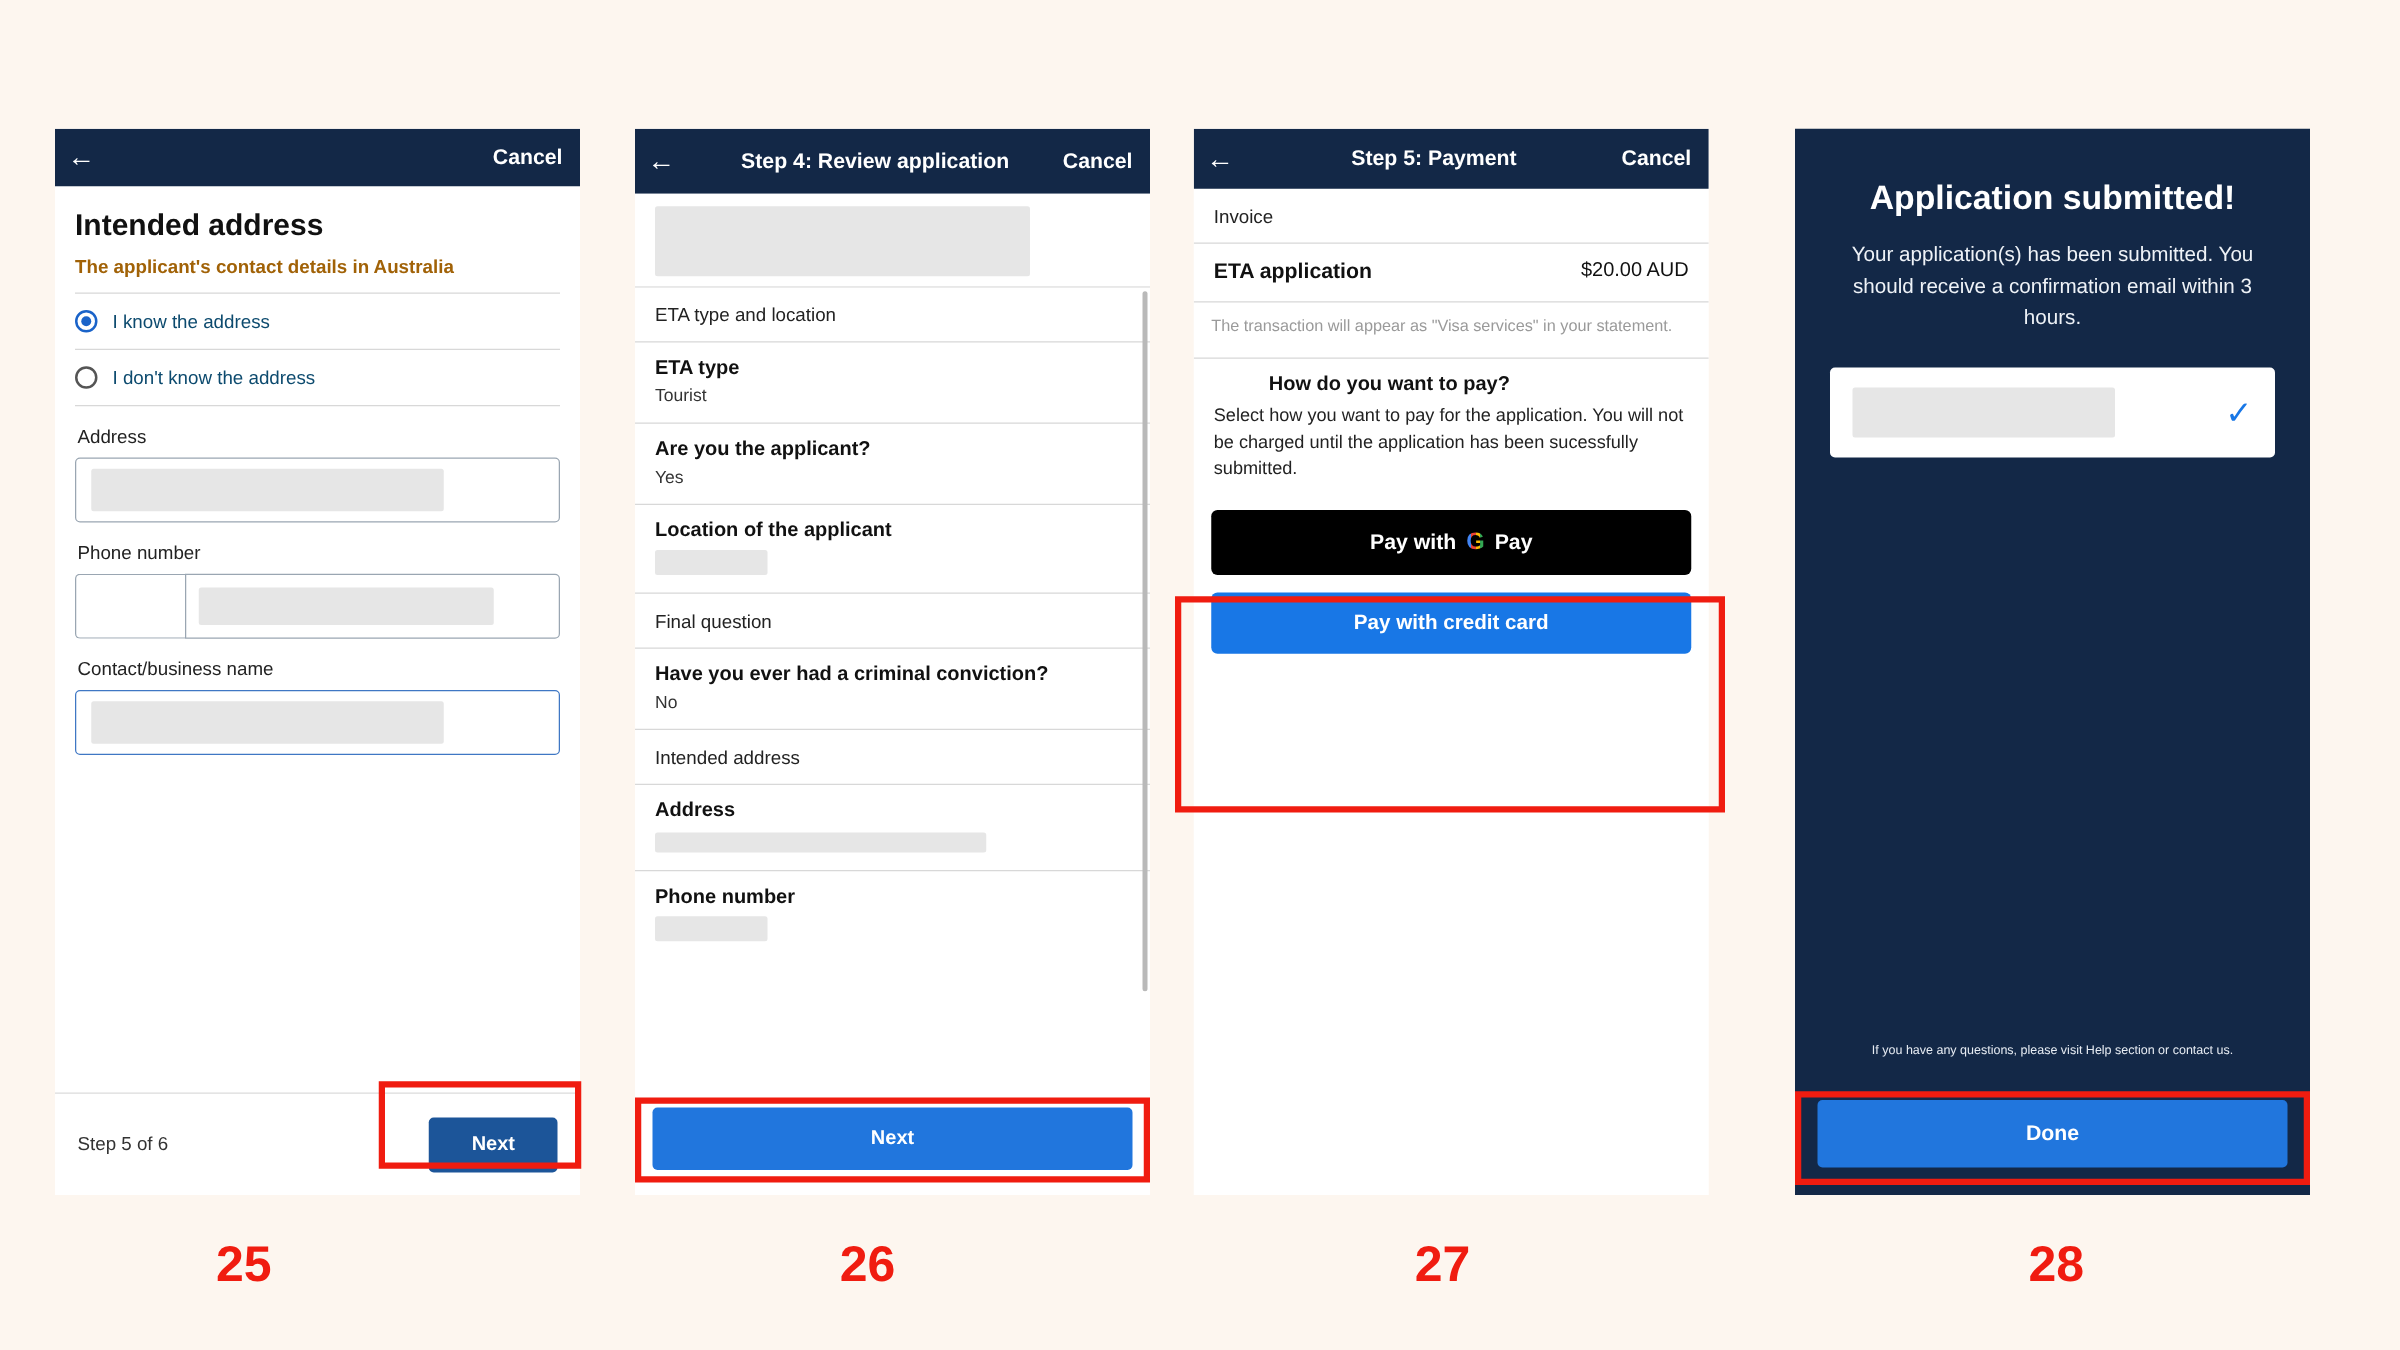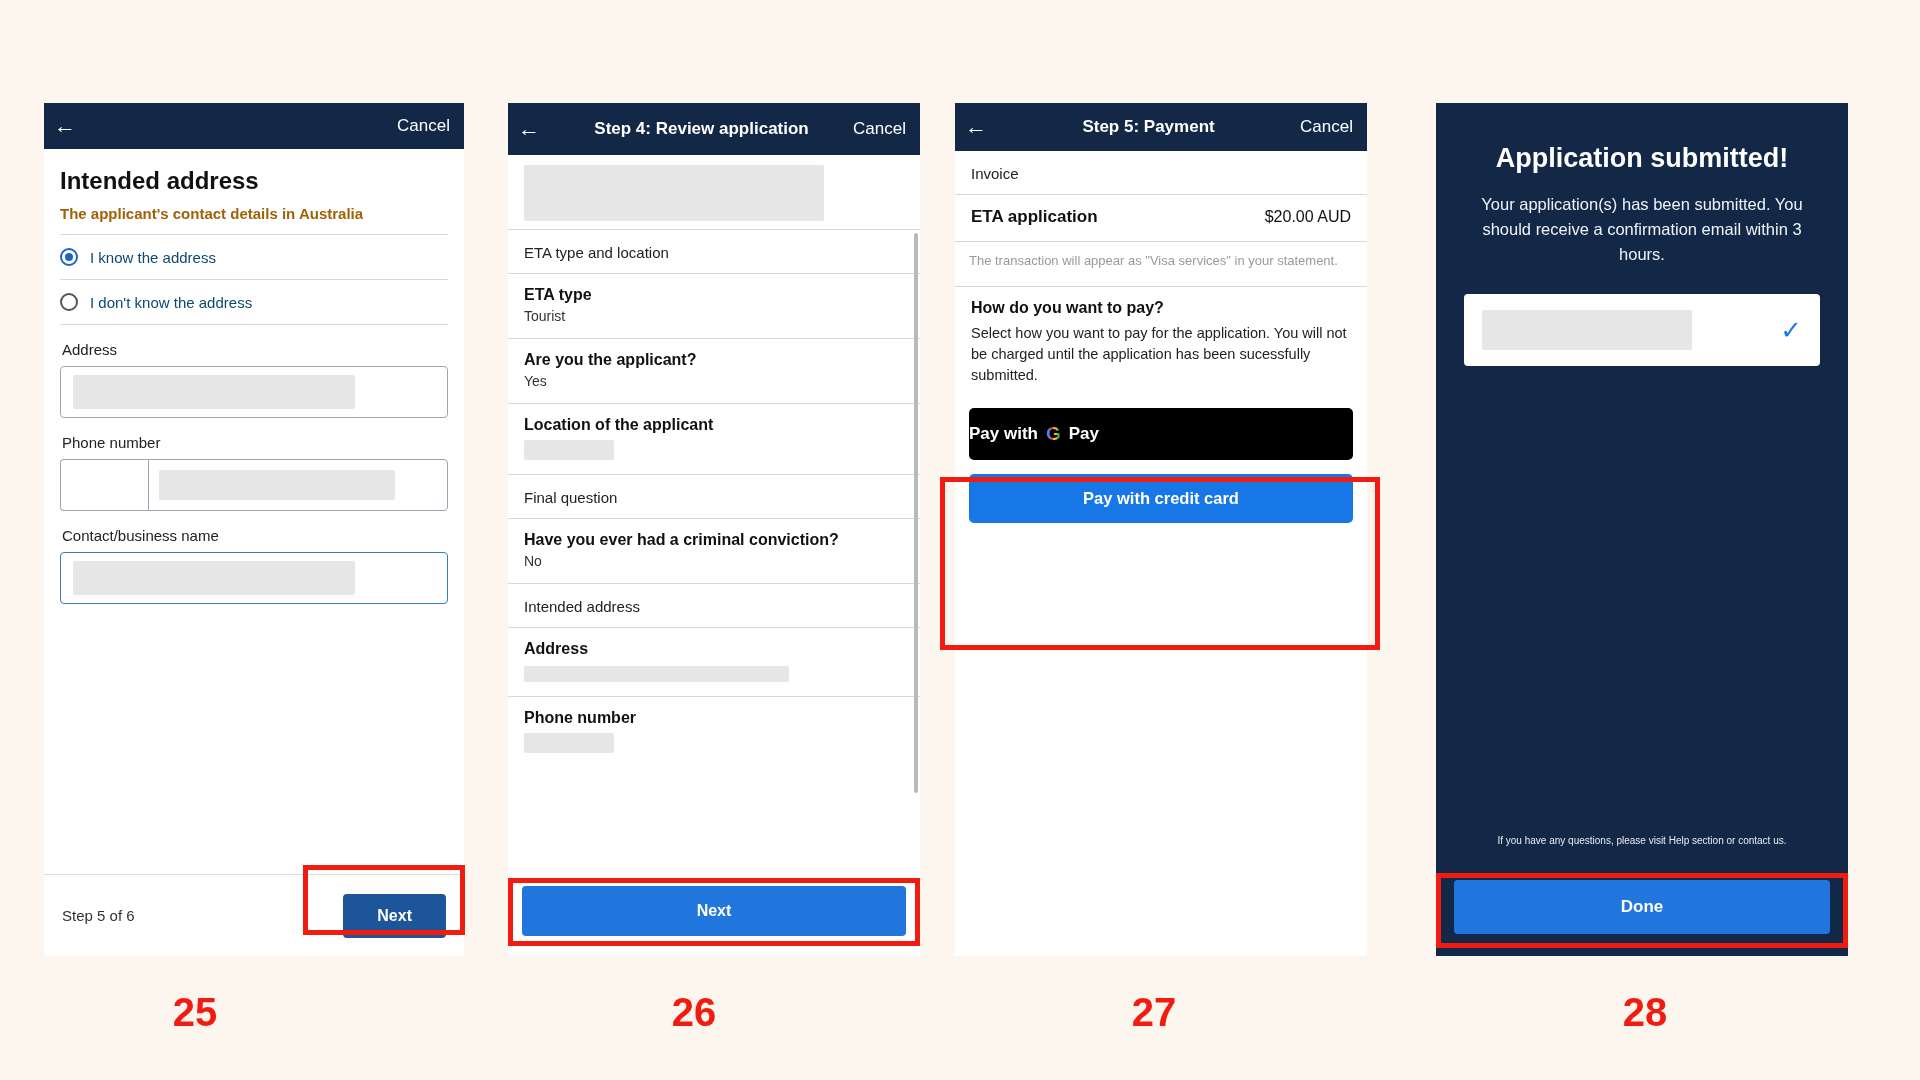--- a/index.html
+++ b/index.html
@@ -49,7 +49,7 @@
     font-size: 17px;
     color: #ffffff;
     padding-right: 14px;
-    font-weight: normal;
+    font-weight: bold;
   }
   .sep {
     height: 1px;

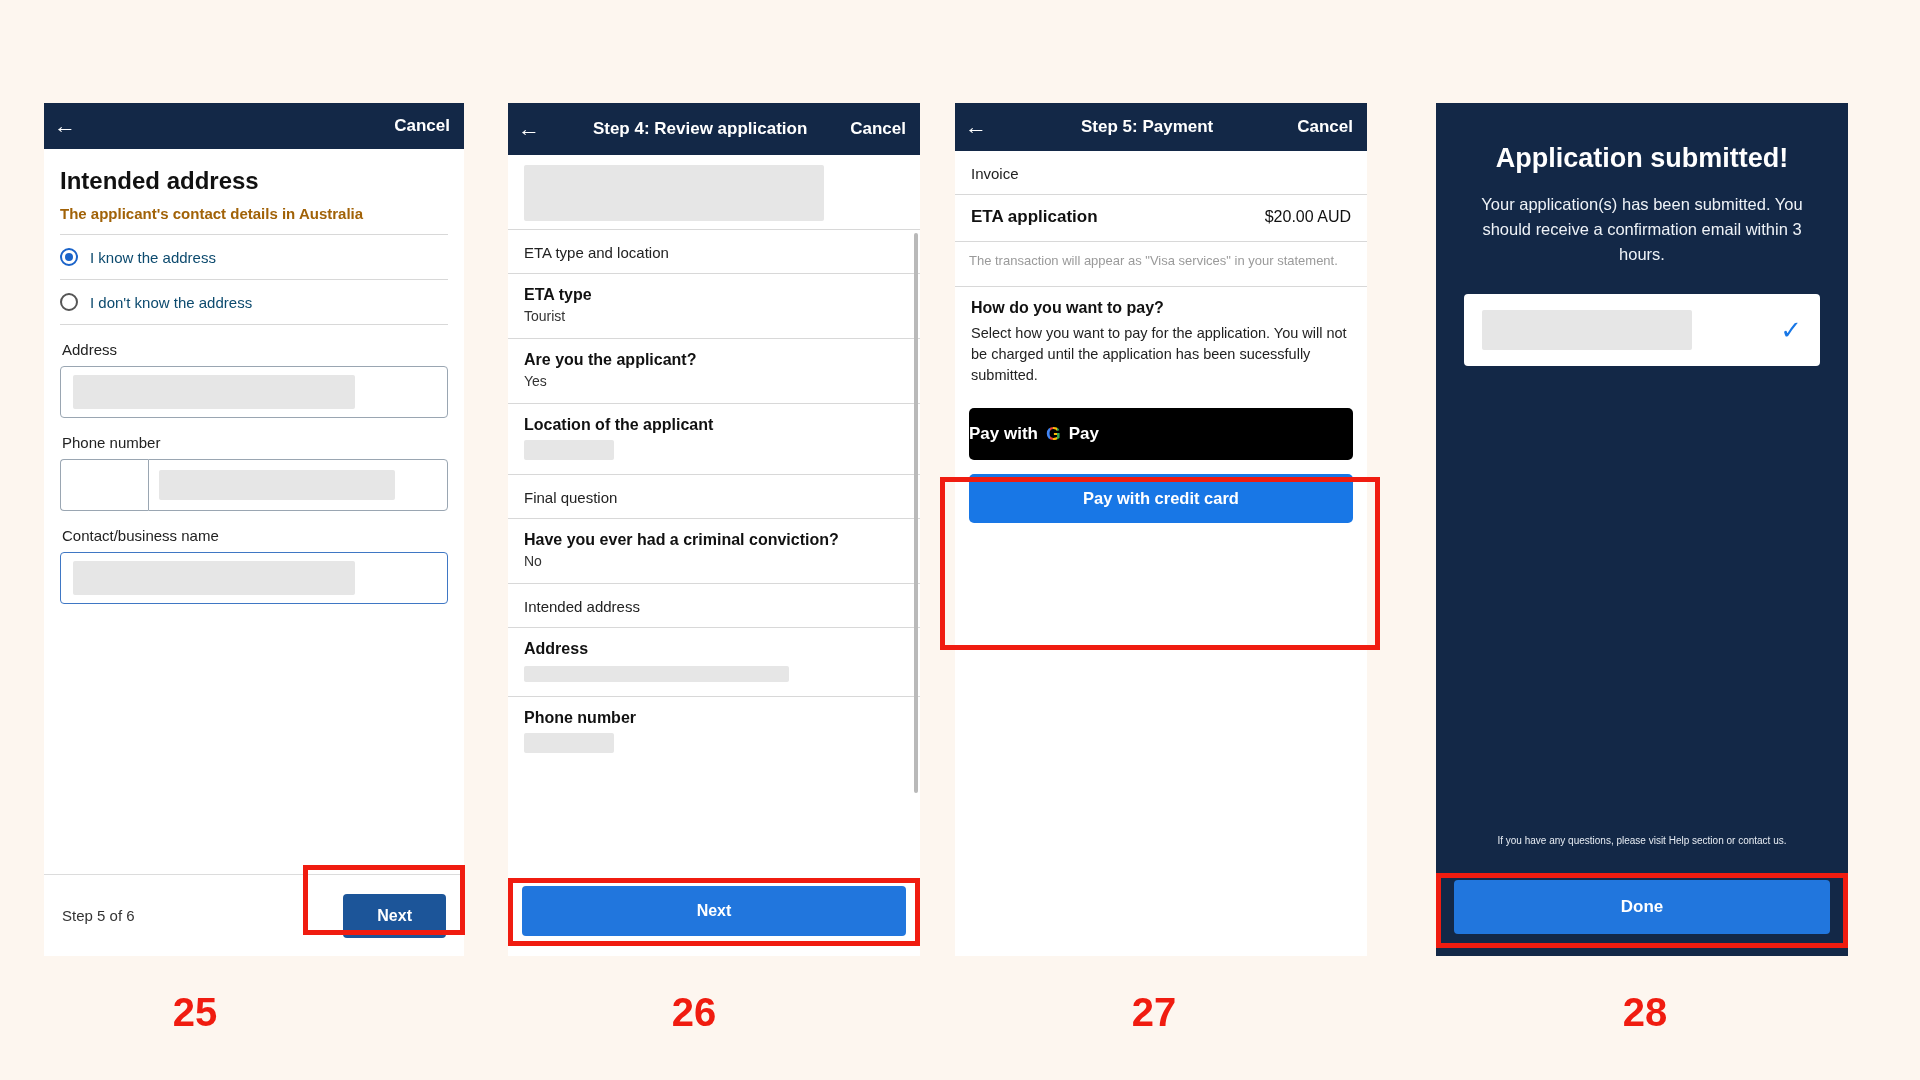--- a/index.html
+++ b/index.html
@@ -226,7 +226,7 @@
     padding: 10px 14px 16px;
     line-height: 1.35;
   }
-  #s27 .pay-q { font-size: 16px; font-weight: bold; color: #111; padding: 12px 16px 6px; }
+  #s27 .pay-q { font-size: 16px; font-weight: bold; color: #111; padding: 12px 16px 6px; margin-left: 44px; }
   #s27 .pay-desc { font-size: 14.5px; color: #222; padding: 0 16px 14px; line-height: 1.45; }
   .btn-gpay {
     background: #000;

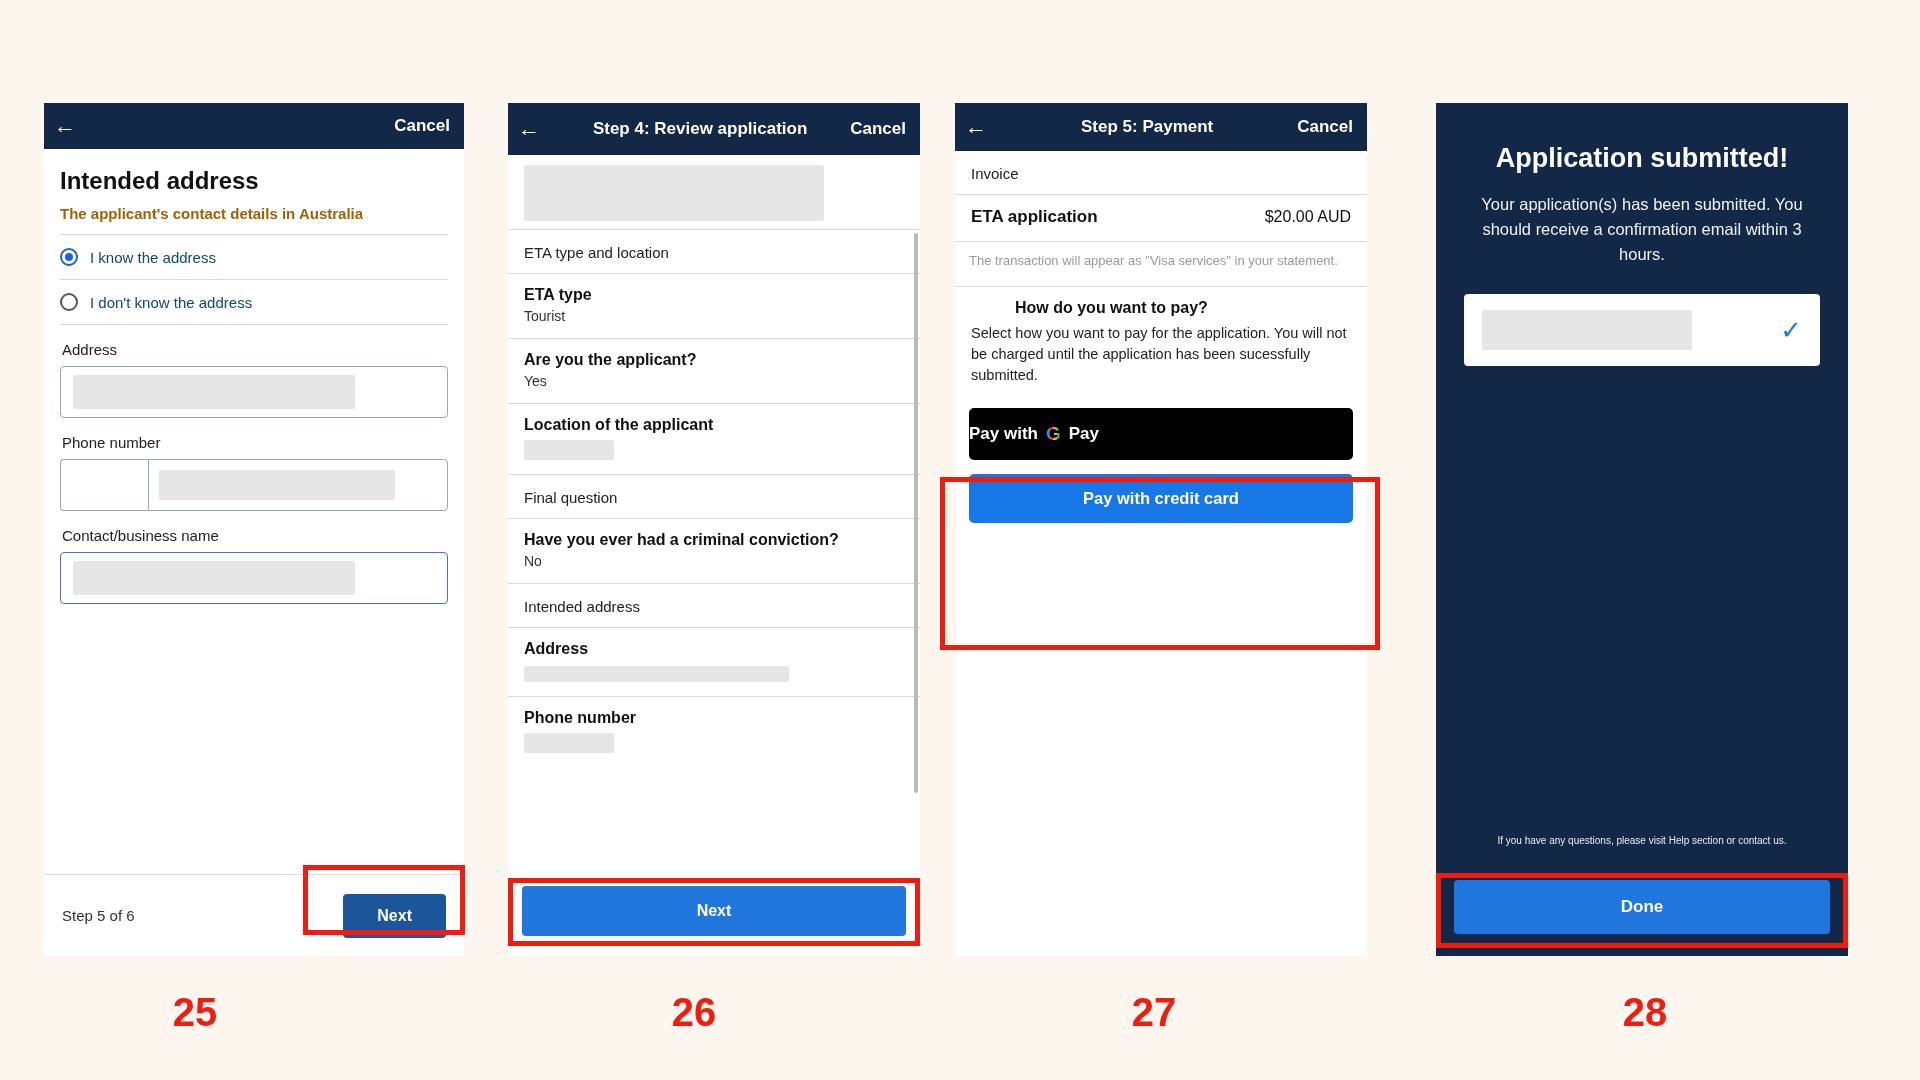--- a/index.html
+++ b/index.html
@@ -237,7 +237,7 @@
     border: none;
     font-size: 17px;
     font-weight: bold;
-    display: flex; align-items: center; justify-content: flex-start; gap: 8px;
+    display: flex; align-items: center; justify-content: center; gap: 8px;
   }
   .gicon {
     display: inline-block;

